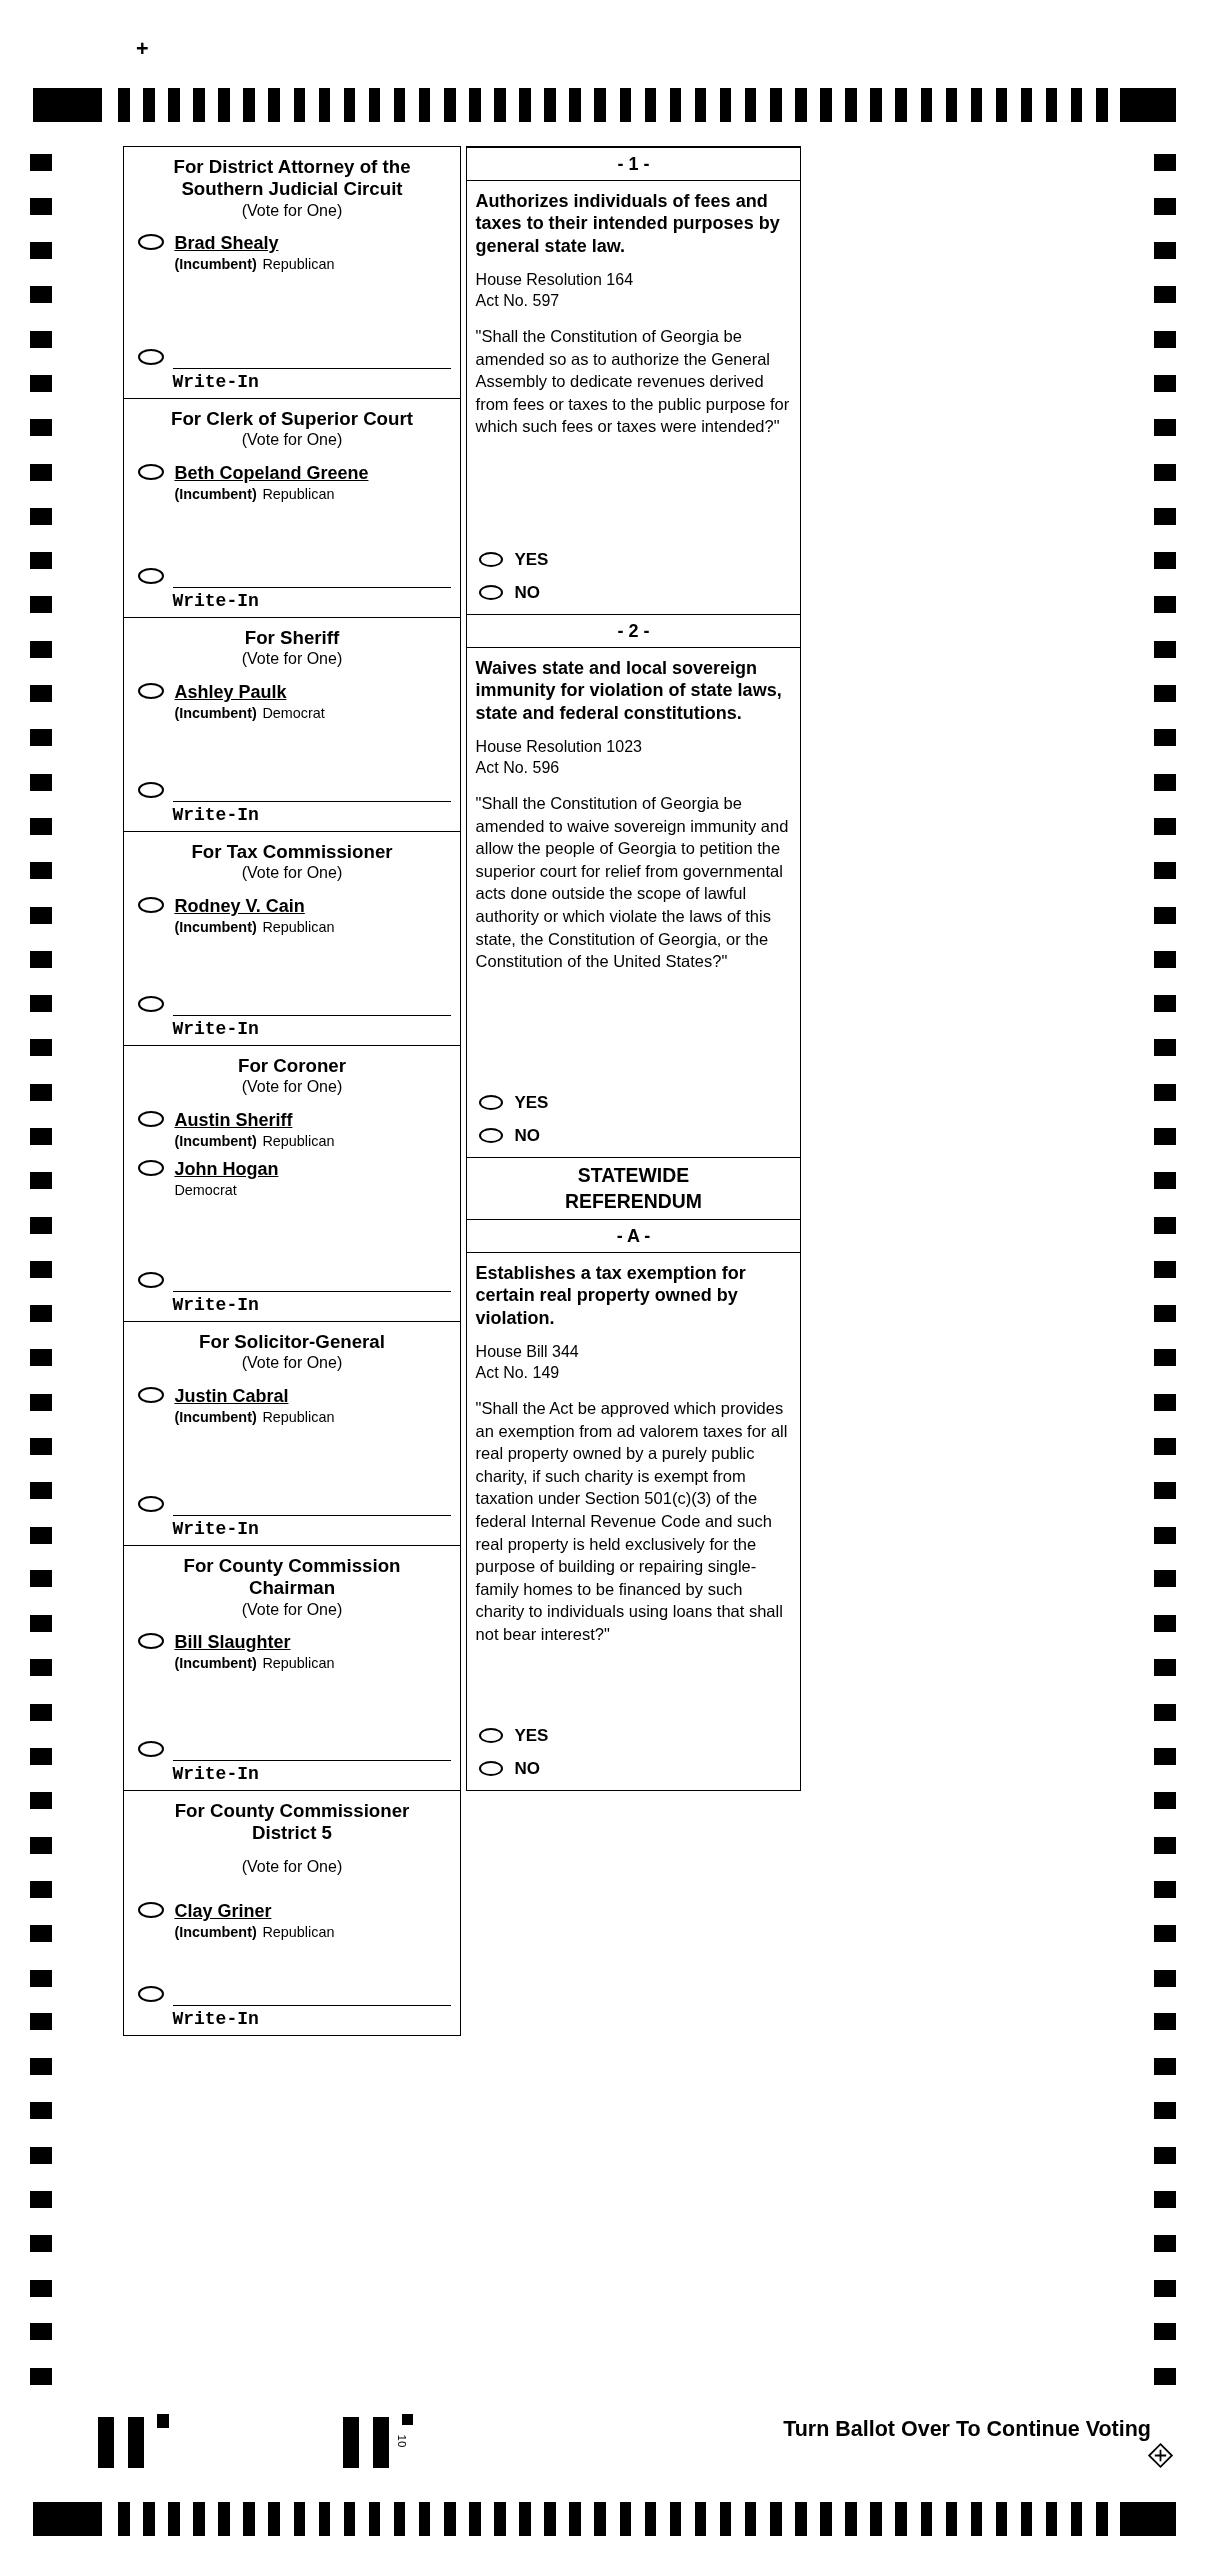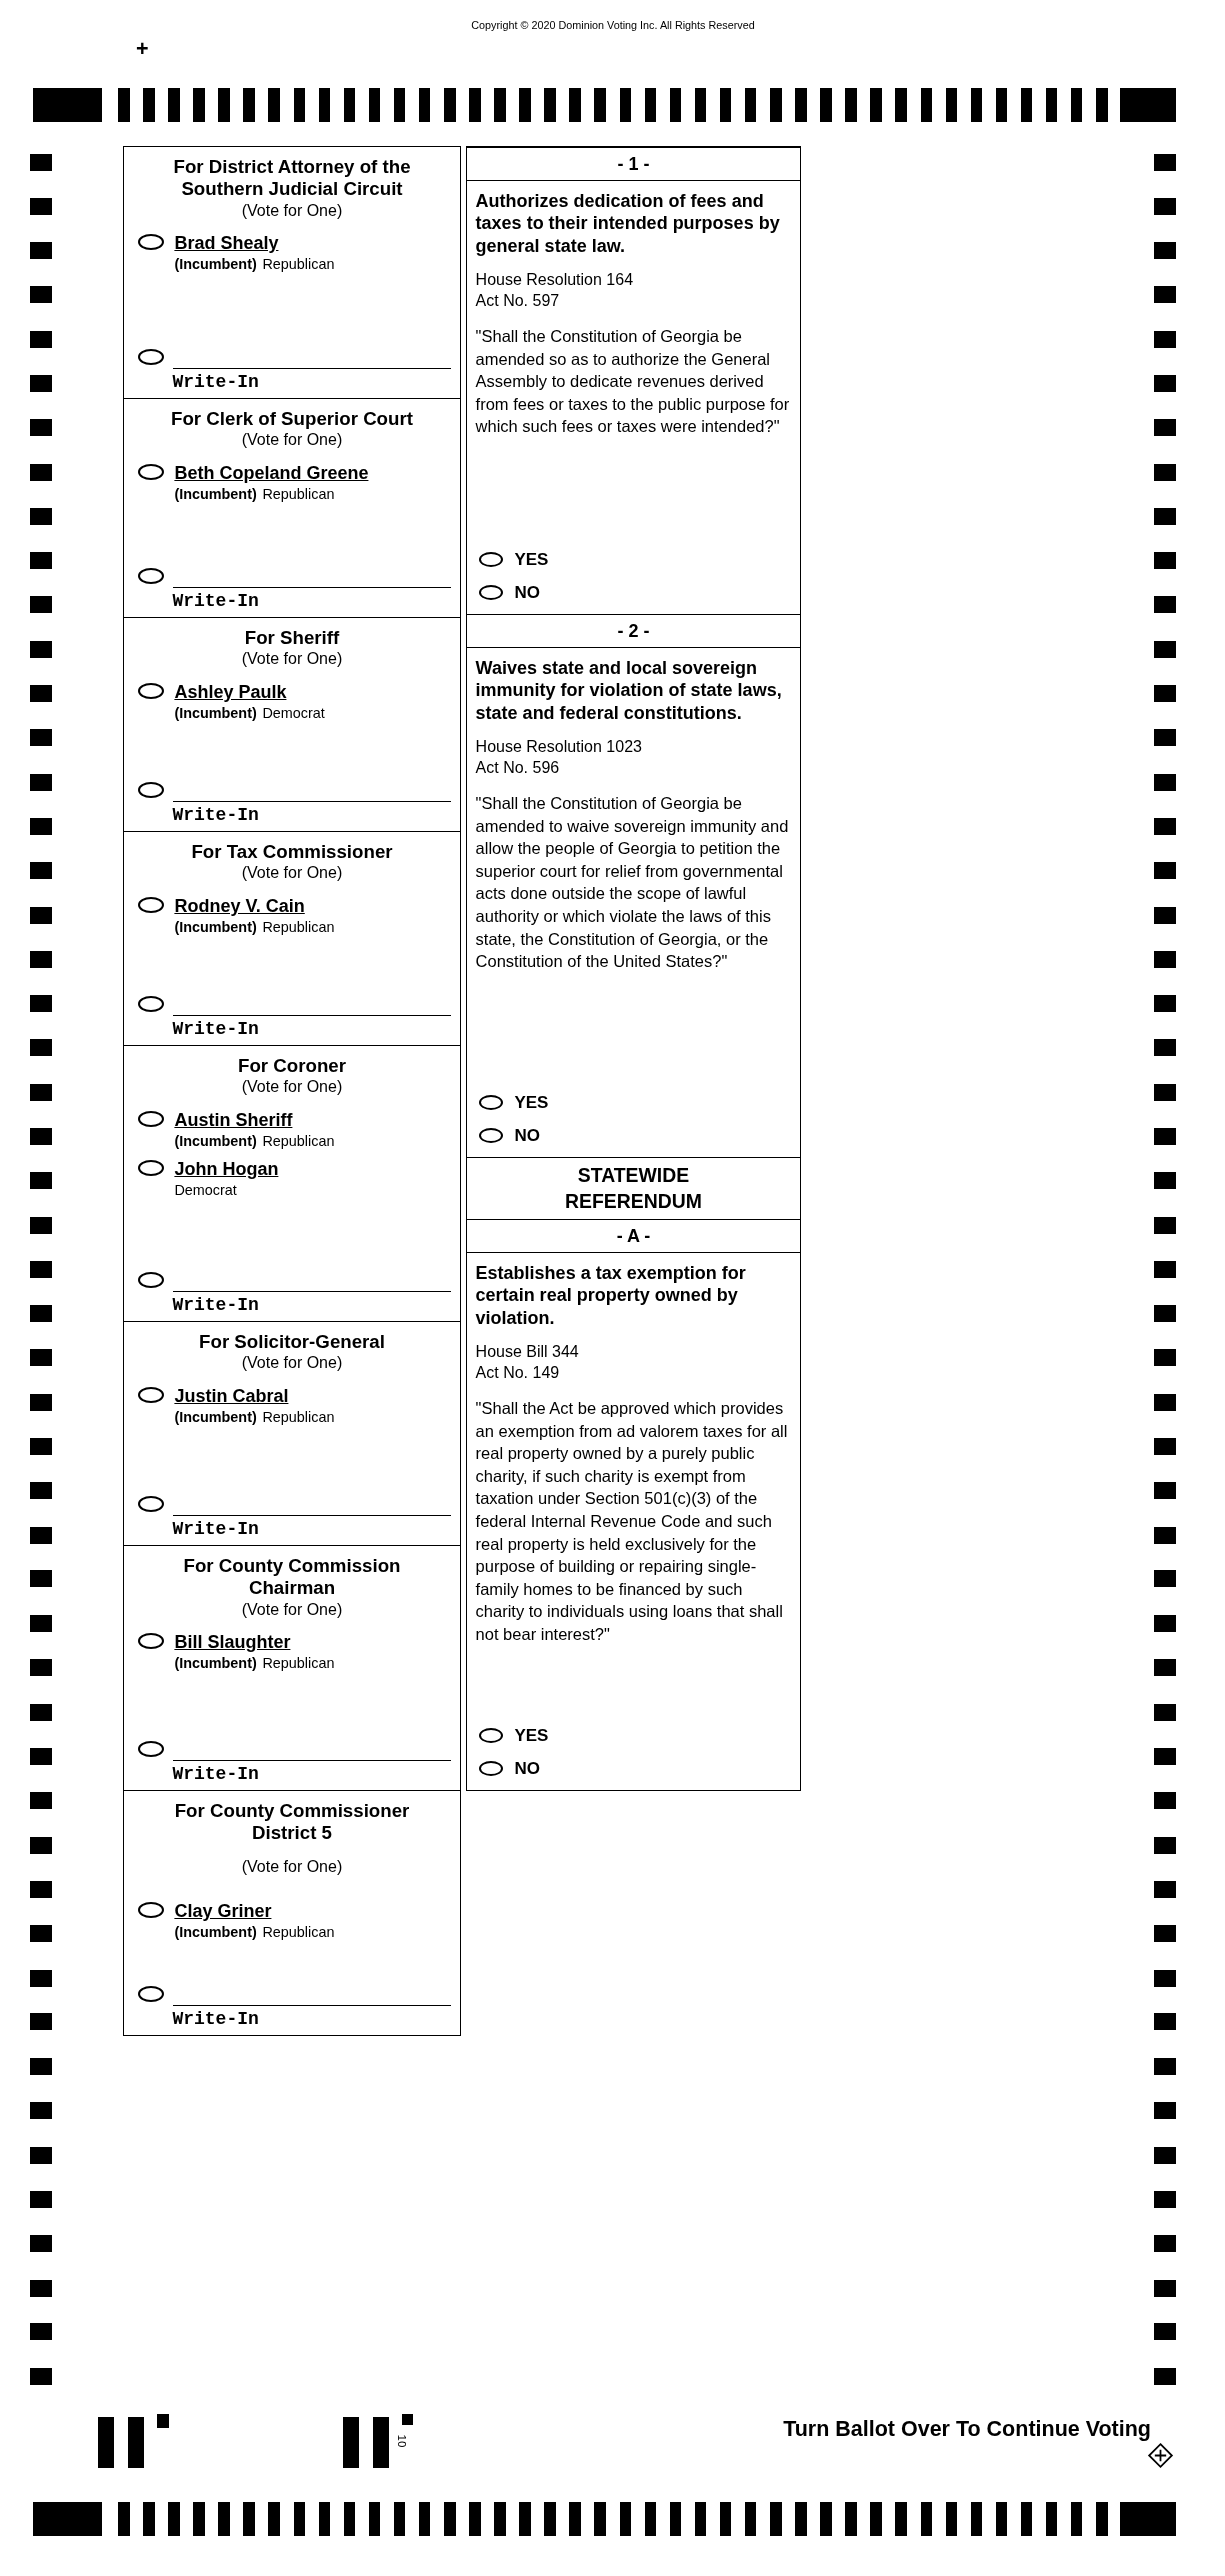--- a/index.html
+++ b/index.html
@@ -69,7 +69,6 @@
 
 <div class="ballot">
 
-  <div class="copyright">Copyright © 2020 Dominion Voting Inc. All Rights Reserved</div>
   <div class="plus-mark">+</div>
 
   <div class="timing-row top" id="timing-top">

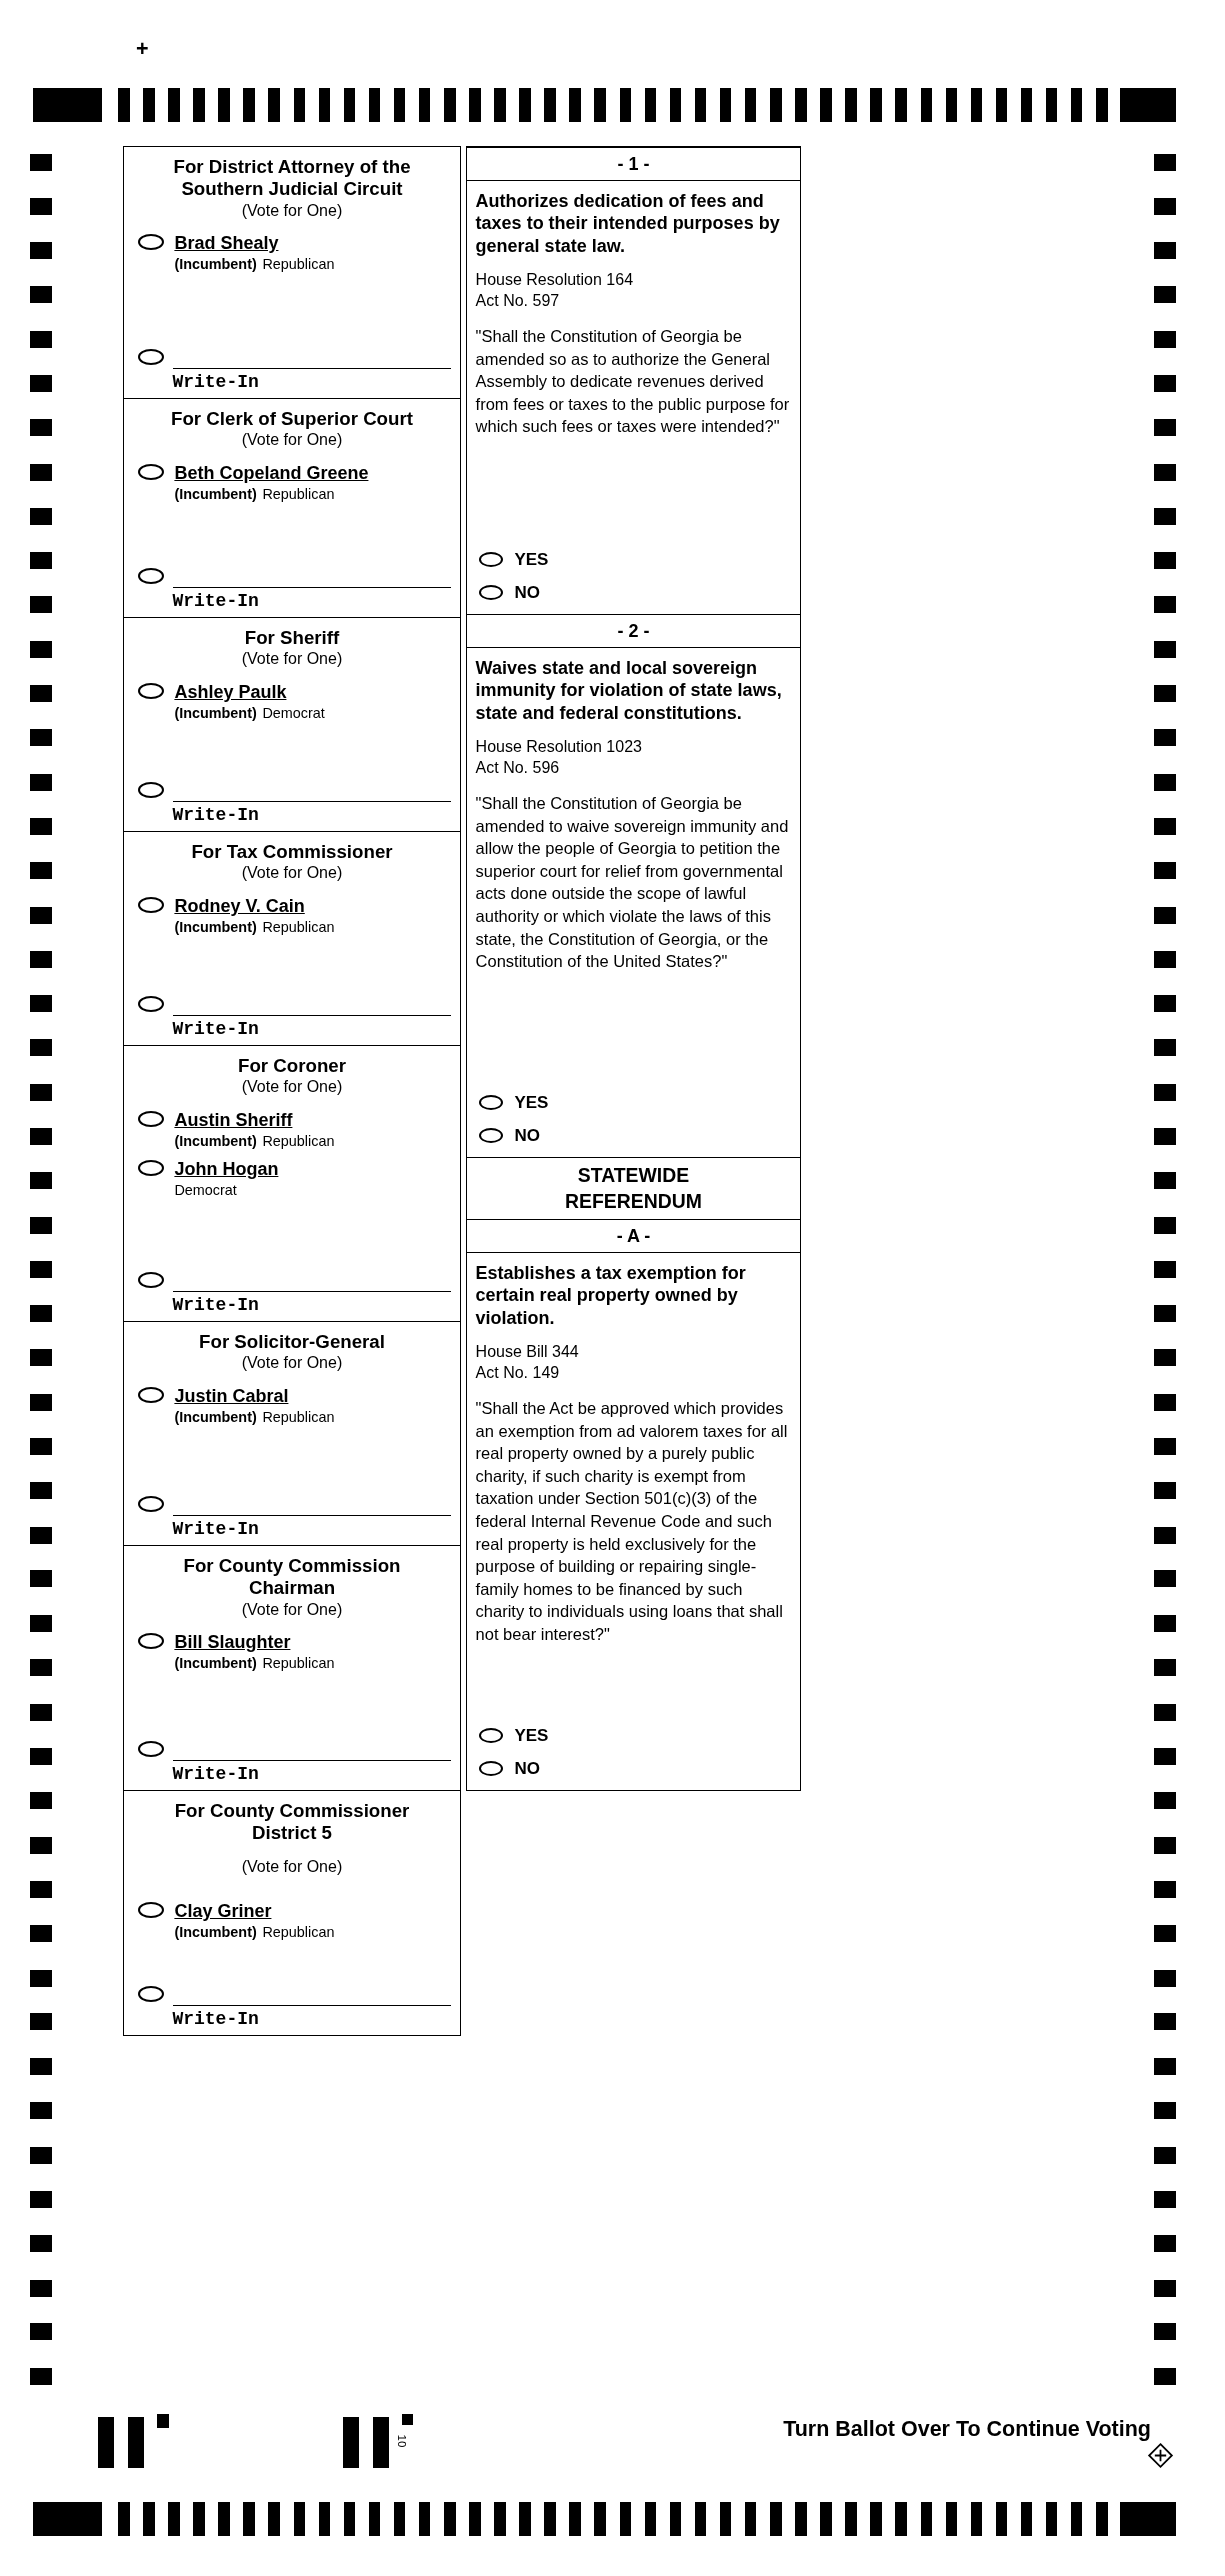--- a/index.html
+++ b/index.html
@@ -383,7 +383,7 @@
   <div class="col right-col" id="right-col">
       <section class="rc-section measure bt" style="min-height: 467px;">
         <div class="m-num">- 1 -</div>
-        <div class="m-summary">Authorizes dedication of fees and taxes to their intended purposes by general state law.</div>
+        <div class="m-summary">Authorizes individuals of fees and taxes to their intended purposes by general state law.</div>
         <div class="m-ref">House Resolution 164
 Act No. 597</div>
         <div class="m-question">"Shall the Constitution of Georgia be amended so as to authorize the General Assembly to dedicate revenues derived from fees or taxes to the public purpose for which such fees or taxes were intended?"</div>

